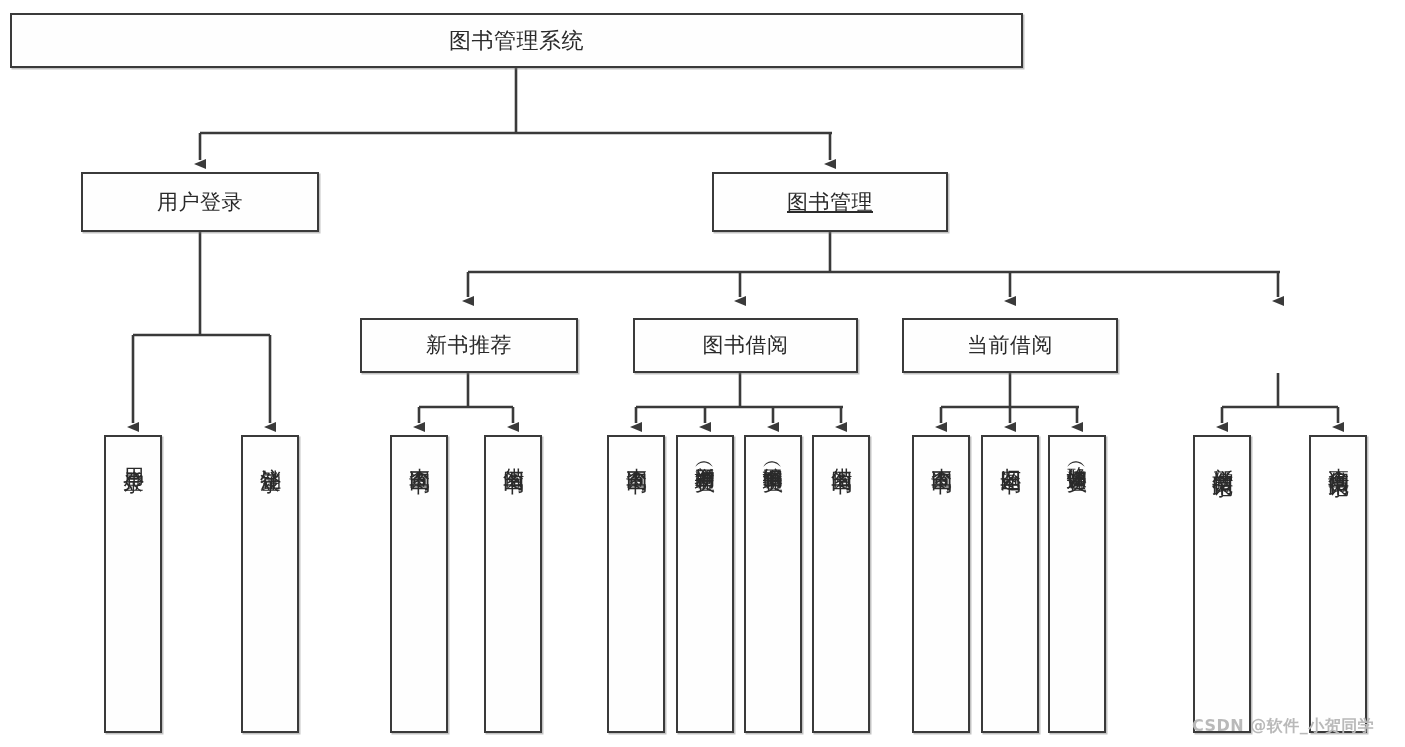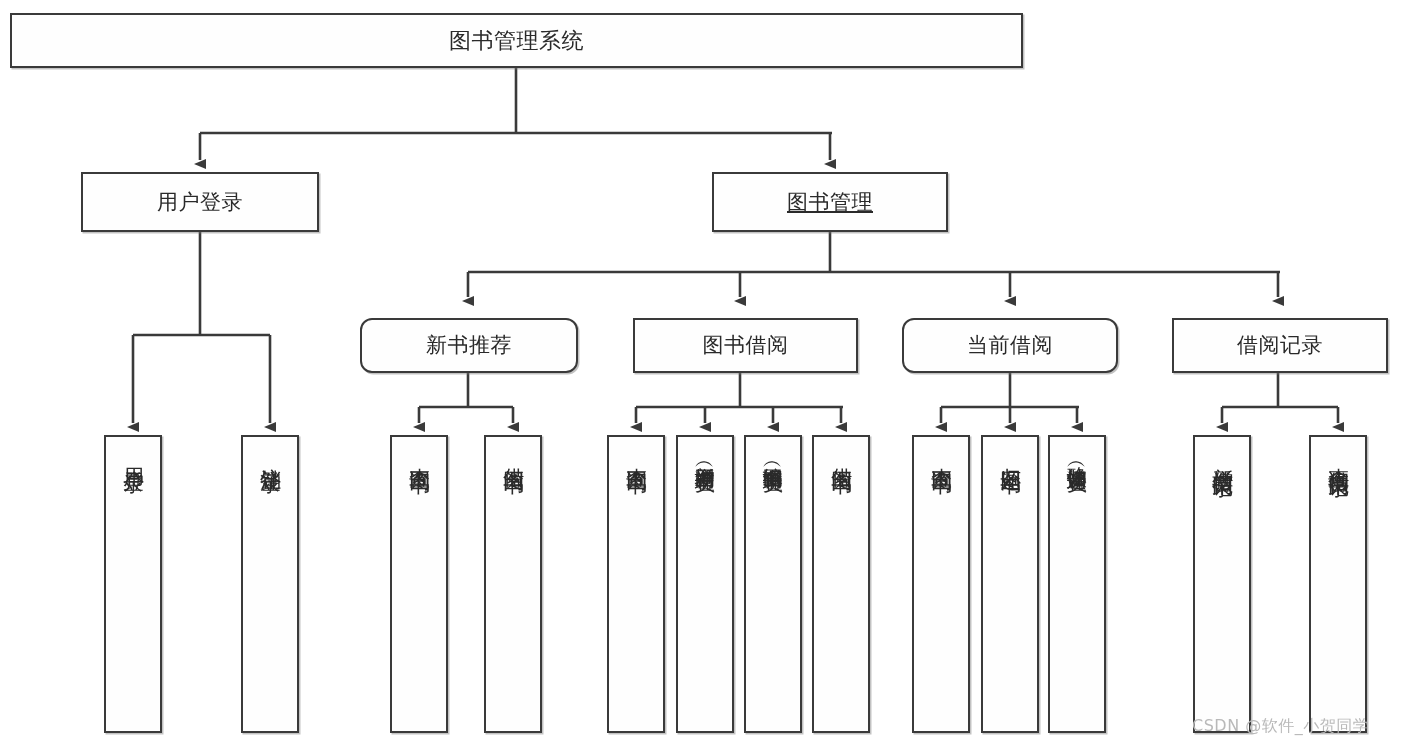--- a/index.html
+++ b/index.html
@@ -140,7 +140,7 @@
     <span class="label">图书管理</span>
   </div>
 
-  <div class="node h" style="left:360px; top:318px; width:218px; height:55px;border-radius:12px;">
+  <div class="node h" style="left:360px; top:318px; width:218px; height:55px;">
     <span class="label">新书推荐</span>
   </div>
   <div class="node h" style="left:633px; top:318px; width:225px; height:55px;">

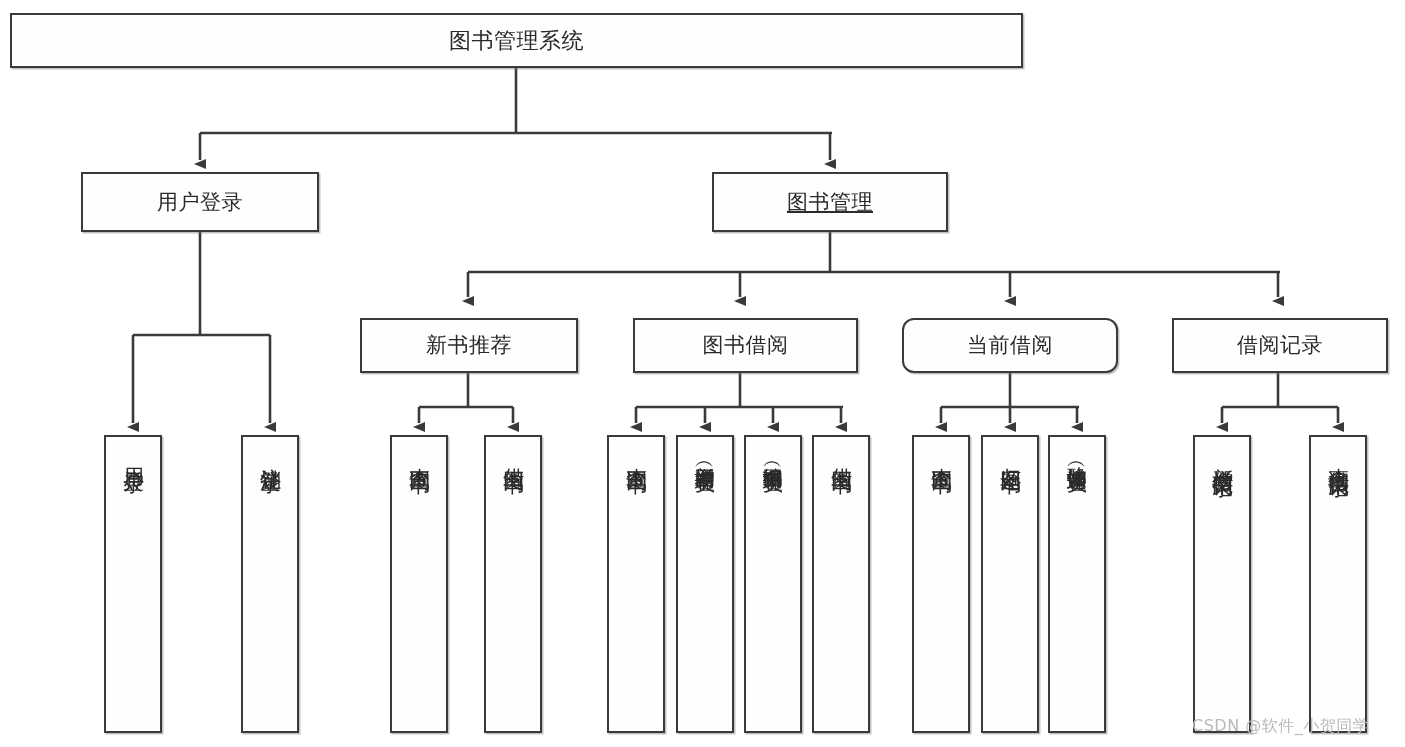--- a/index.html
+++ b/index.html
@@ -146,7 +146,7 @@
   <div class="node h" style="left:633px; top:318px; width:225px; height:55px;">
     <span class="label">图书借阅</span>
   </div>
-  <div class="node h" style="left:902px; top:318px; width:216px; height:55px;border-radius:12px;">
+  <div class="node h" style="left:902px; top:318px; width:216px; height:55px;">
     <span class="label">当前借阅</span>
   </div>
   <div class="node h" style="left:1172px; top:318px; width:216px; height:55px;">

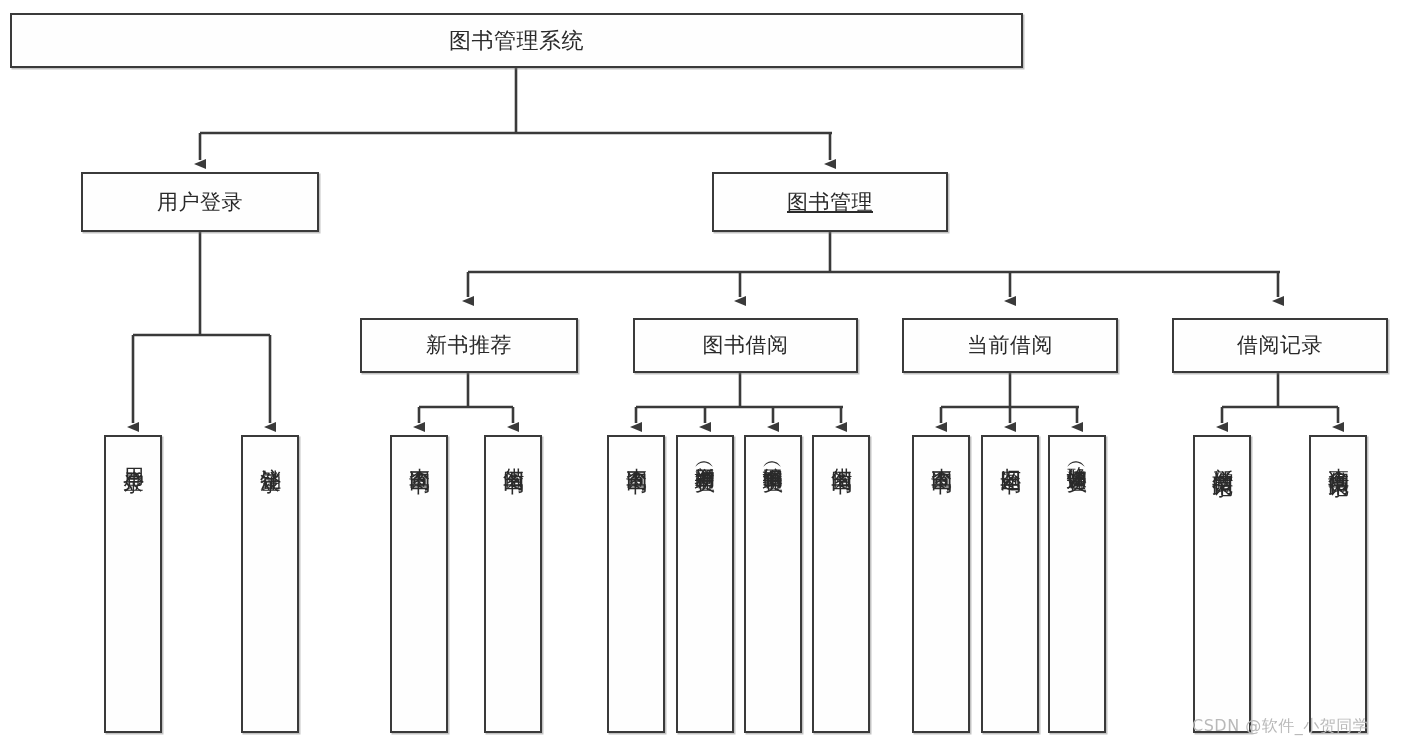--- a/index.html
+++ b/index.html
@@ -149,9 +149,6 @@
   <div class="node h" style="left:902px; top:318px; width:216px; height:55px;">
     <span class="label">当前借阅</span>
   </div>
-  <div class="node h" style="left:1172px; top:318px; width:216px; height:55px;">
-    <span class="label">借阅记录</span>
-  </div>
 
   <div class="node v" style="left:104px; top:435px; width:58px; height:298px;">
     <span class="label">用户登录</span>

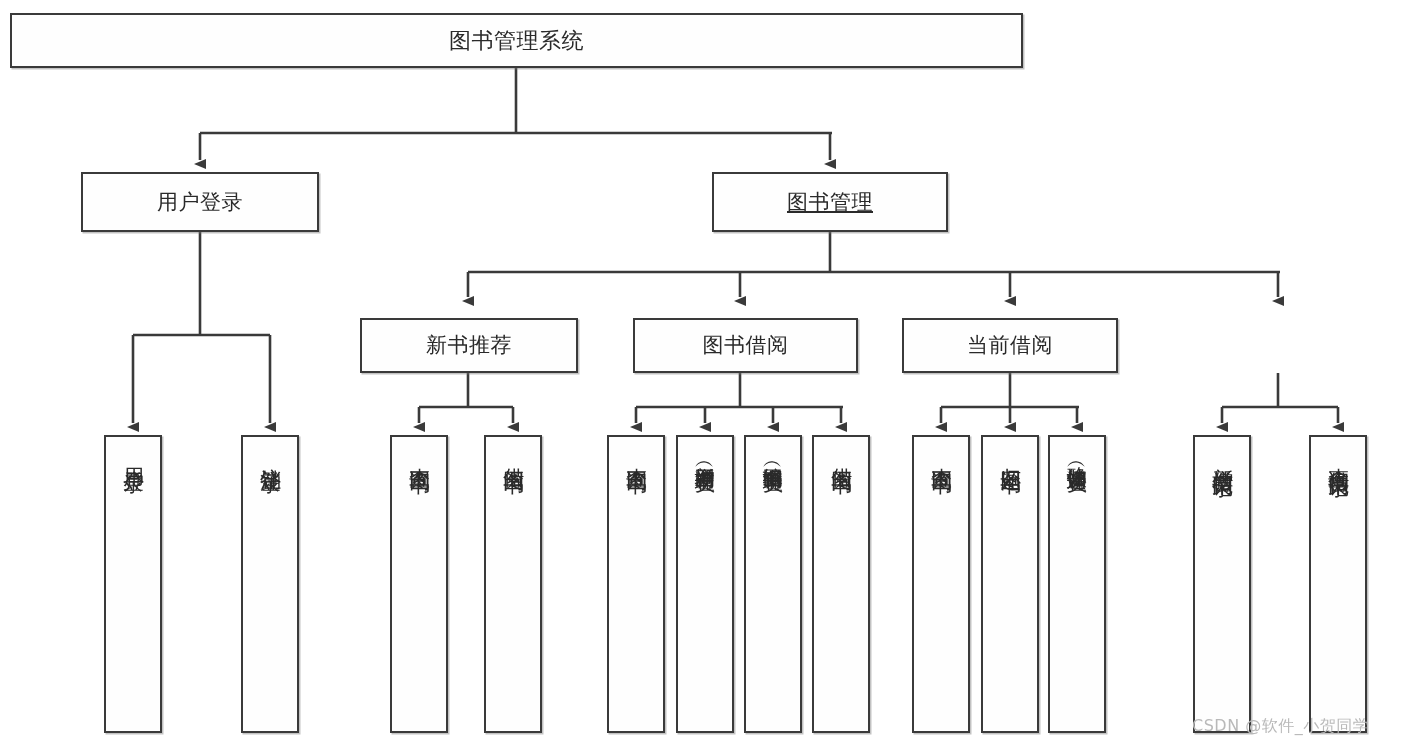--- a/index.html
+++ b/index.html
@@ -194,7 +194,7 @@
     <span class="label">查询借阅记录</span>
   </div>
 
-  <div class="watermark" style="left:1192px; top:716px;">CSDN @软件_小贺同学</div>
+  <div class="watermark" style="left:1192px; top:716px;font-weight:bold;">CSDN @软件_小贺同学</div>
 
 </div>
 

